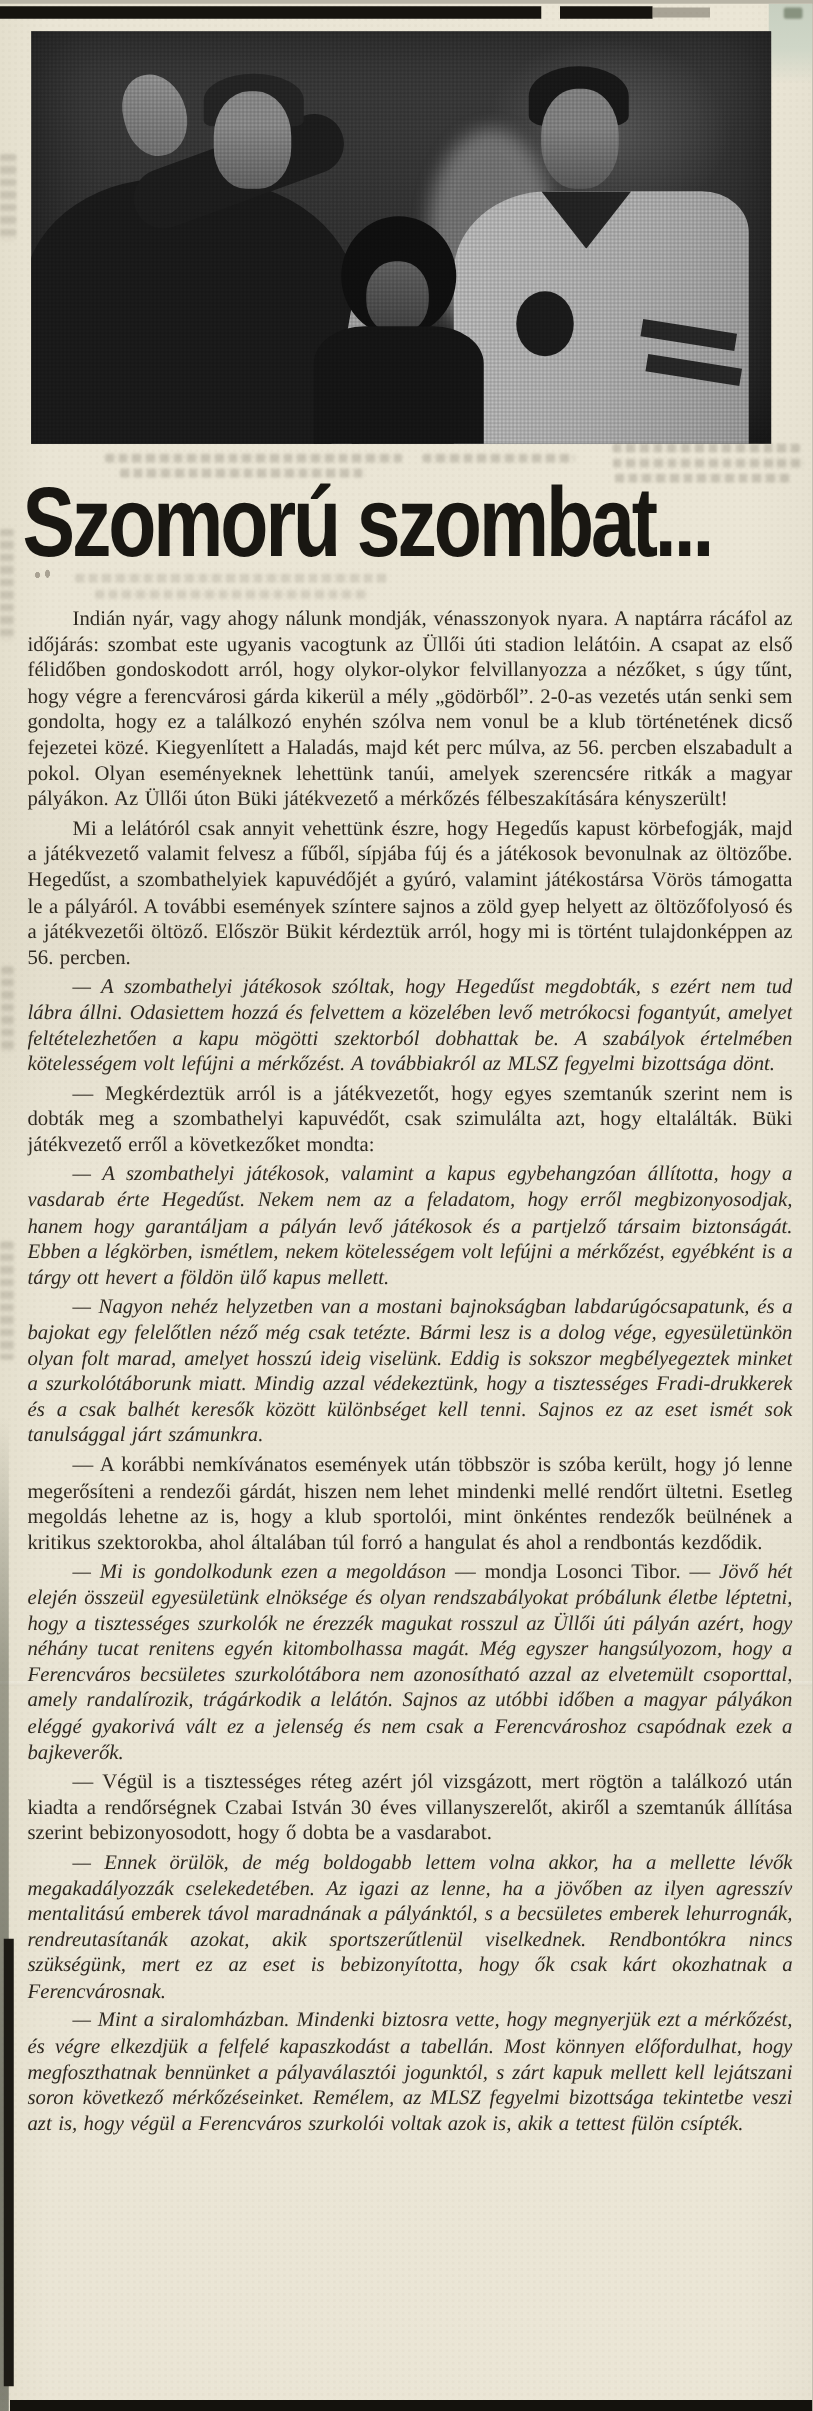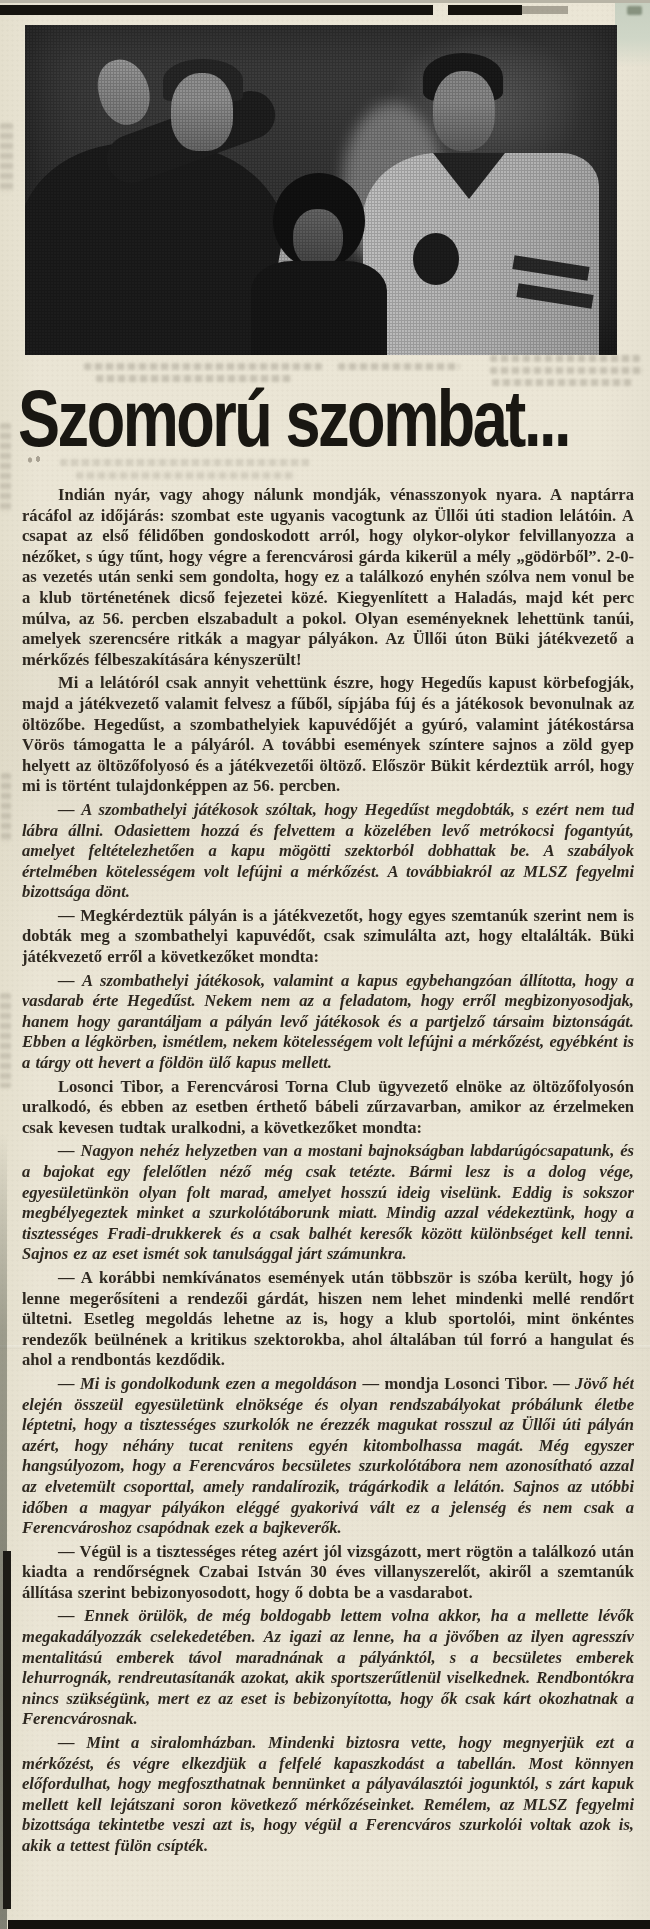--- a/index.html
+++ b/index.html
@@ -76,7 +76,7 @@
   .article-body{position:absolute; left:22px; top:482px; width:612px; bottom:26px; overflow:hidden;
     text-align:justify; font-size:16.6px; line-height:20.6px; color:#2e2820;
     text-rendering:optimizeLegibility; word-spacing:1px;}
-  .article-body p{margin:0 0 3px 0; text-indent:36px;font-weight:bold;}
+  .article-body p{margin:0 0 3px 0; text-indent:36px;}
   .article-body .italic{font-style:italic;}
 </style>
 </head>

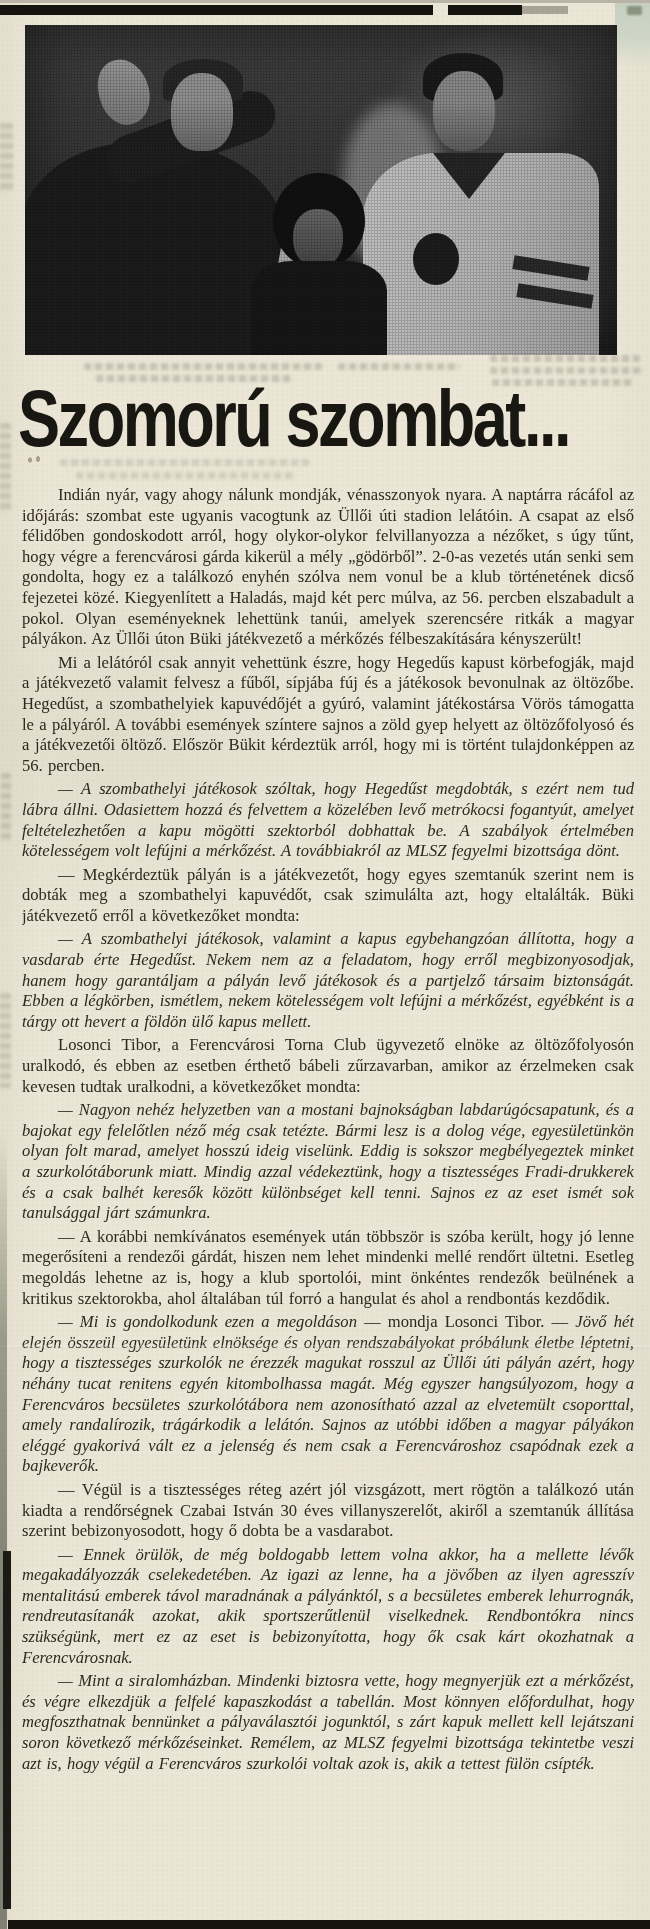--- a/index.html
+++ b/index.html
@@ -134,7 +134,7 @@
       <p>Indián nyár, vagy ahogy nálunk mondják, vénasszonyok nyara. A naptárra rácáfol az időjárás: szombat este ugyanis vacogtunk az Üllői úti stadion lelátóin. A csapat az első félidőben gondoskodott arról, hogy olykor-olykor felvillanyozza a nézőket, s úgy tűnt, hogy végre a ferencvárosi gárda kikerül a mély „gödörből”. 2-0-as vezetés után senki sem gondolta, hogy ez a találkozó enyhén szólva nem vonul be a klub történetének dicső fejezetei közé. Kiegyenlített a Haladás, majd két perc múlva, az 56. percben elszabadult a pokol. Olyan eseményeknek lehettünk tanúi, amelyek szerencsére ritkák a magyar pályákon. Az Üllői úton Büki játékvezető a mérkőzés félbeszakítására kényszerült!</p>
       <p>Mi a lelátóról csak annyit vehettünk észre, hogy Hegedűs kapust körbefogják, majd a játékvezető valamit felvesz a fűből, sípjába fúj és a játékosok bevonulnak az öltözőbe. Hegedűst, a szombathelyiek kapuvédőjét a gyúró, valamint játékostársa Vörös támogatta le a pályáról. A további események színtere sajnos a zöld gyep helyett az öltözőfolyosó és a játékvezetői öltöző. Először Bükit kérdeztük arról, hogy mi is történt tulajdonképpen az 56. percben.</p>
       <p class="italic">— A szombathelyi játékosok szóltak, hogy Hegedűst megdobták, s ezért nem tud lábra állni. Odasiettem hozzá és felvettem a közelében levő metrókocsi fogantyút, amelyet feltételezhetően a kapu mögötti szektorból dobhattak be. A szabályok értelmében kötelességem volt lefújni a mérkőzést. A továbbiakról az MLSZ fegyelmi bizottsága dönt.</p>
-      <p>— Megkérdeztük pályán is a játékvezetőt, hogy egyes szemtanúk szerint nem is dobták meg a szombathelyi kapuvédőt, csak szimulálta azt, hogy eltalálták. Büki játékvezető erről a következőket mondta:</p>
+      <p>— Megkérdeztük arról is a játékvezetőt, hogy egyes szemtanúk szerint nem is dobták meg a szombathelyi kapuvédőt, csak szimulálta azt, hogy eltalálták. Büki játékvezető erről a következőket mondta:</p>
       <p class="italic">— A szombathelyi játékosok, valamint a kapus egybehangzóan állította, hogy a vasdarab érte Hegedűst. Nekem nem az a feladatom, hogy erről megbizonyosodjak, hanem hogy garantáljam a pályán levő játékosok és a partjelző társaim biztonságát. Ebben a légkörben, ismétlem, nekem kötelességem volt lefújni a mérkőzést, egyébként is a tárgy ott hevert a földön ülő kapus mellett.</p>
       <p>Losonci Tibor, a Ferencvárosi Torna Club ügyvezető elnöke az öltözőfolyosón uralkodó, és ebben az esetben érthető bábeli zűrzavarban, amikor az érzelmeken csak kevesen tudtak uralkodni, a következőket mondta:</p>
       <p class="italic">— Nagyon nehéz helyzetben van a mostani bajnokságban labdarúgócsapatunk, és a bajokat egy felelőtlen néző még csak tetézte. Bármi lesz is a dolog vége, egyesületünkön olyan folt marad, amelyet hosszú ideig viselünk. Eddig is sokszor megbélyegeztek minket a szurkolótáborunk miatt. Mindig azzal védekeztünk, hogy a tisztességes Fradi-drukkerek és a csak balhét keresők között különbséget kell tenni. Sajnos ez az eset ismét sok tanulsággal járt számunkra.</p>

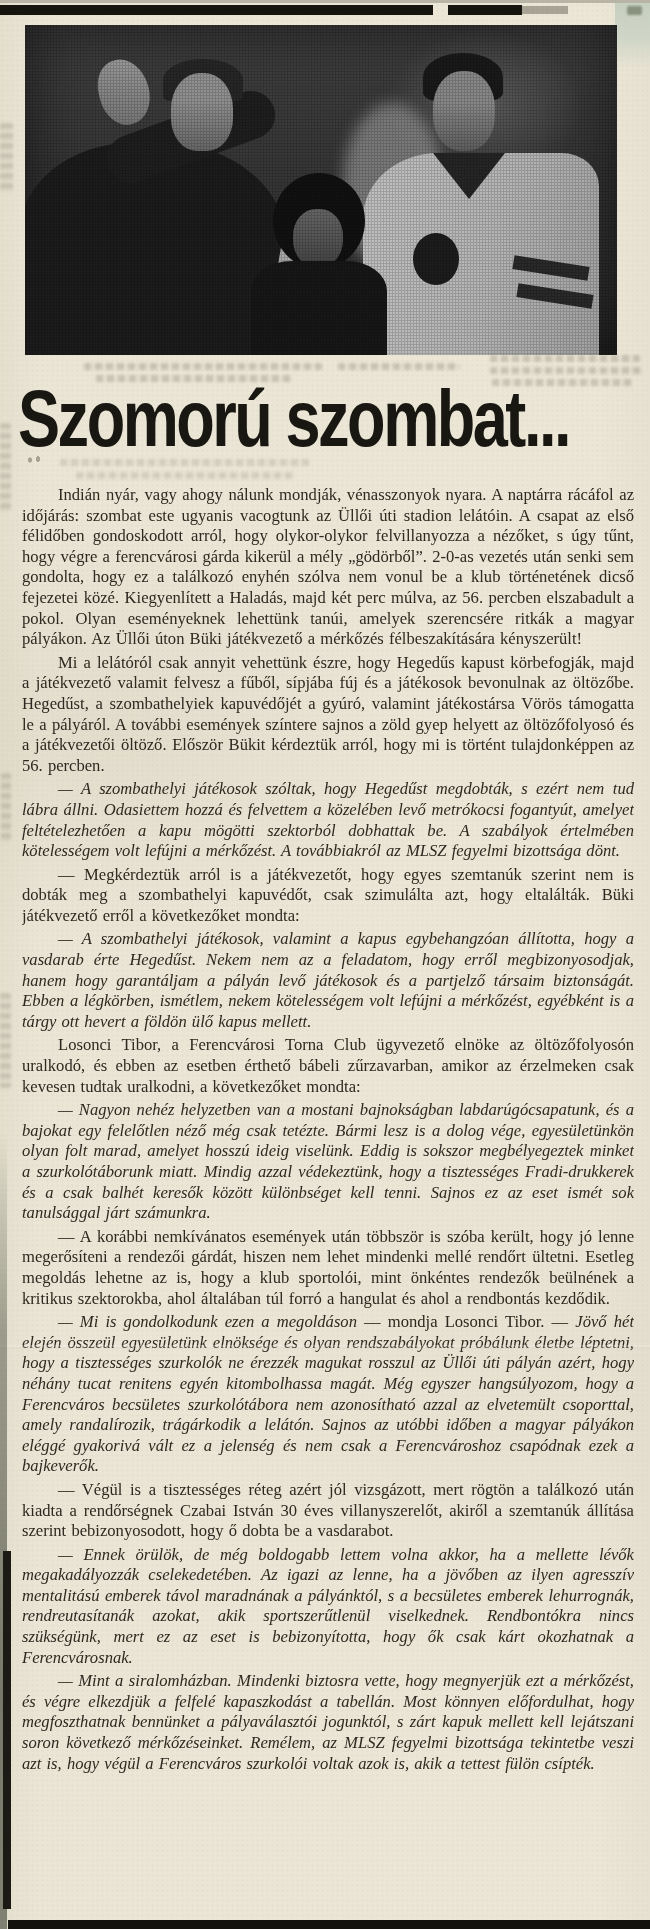--- a/index.html
+++ b/index.html
@@ -136,7 +136,6 @@
       <p class="italic">— A szombathelyi játékosok szóltak, hogy Hegedűst megdobták, s ezért nem tud lábra állni. Odasiettem hozzá és felvettem a közelében levő metrókocsi fogantyút, amelyet feltételezhetően a kapu mögötti szektorból dobhattak be. A szabályok értelmében kötelességem volt lefújni a mérkőzést. A továbbiakról az MLSZ fegyelmi bizottsága dönt.</p>
       <p>— Megkérdeztük arról is a játékvezetőt, hogy egyes szemtanúk szerint nem is dobták meg a szombathelyi kapuvédőt, csak szimulálta azt, hogy eltalálták. Büki játékvezető erről a következőket mondta:</p>
       <p class="italic">— A szombathelyi játékosok, valamint a kapus egybehangzóan állította, hogy a vasdarab érte Hegedűst. Nekem nem az a feladatom, hogy erről megbizonyosodjak, hanem hogy garantáljam a pályán levő játékosok és a partjelző társaim biztonságát. Ebben a légkörben, ismétlem, nekem kötelességem volt lefújni a mérkőzést, egyébként is a tárgy ott hevert a földön ülő kapus mellett.</p>
-      <p>Losonci Tibor, a Ferencvárosi Torna Club ügyvezető elnöke az öltözőfolyosón uralkodó, és ebben az esetben érthető bábeli zűrzavarban, amikor az érzelmeken csak kevesen tudtak uralkodni, a következőket mondta:</p>
       <p class="italic">— Nagyon nehéz helyzetben van a mostani bajnokságban labdarúgócsapatunk, és a bajokat egy felelőtlen néző még csak tetézte. Bármi lesz is a dolog vége, egyesületünkön olyan folt marad, amelyet hosszú ideig viselünk. Eddig is sokszor megbélyegeztek minket a szurkolótáborunk miatt. Mindig azzal védekeztünk, hogy a tisztességes Fradi-drukkerek és a csak balhét keresők között különbséget kell tenni. Sajnos ez az eset ismét sok tanulsággal járt számunkra.</p>
       <p>— A korábbi nemkívánatos események után többször is szóba került, hogy jó lenne megerősíteni a rendezői gárdát, hiszen nem lehet mindenki mellé rendőrt ültetni. Esetleg megoldás lehetne az is, hogy a klub sportolói, mint önkéntes rendezők beülnének a kritikus szektorokba, ahol általában túl forró a hangulat és ahol a rendbontás kezdődik.</p>
       <p><span class="italic">— Mi is gondolkodunk ezen a megoldáson </span><span>— mondja Losonci Tibor. — </span><span class="italic">Jövő hét elején összeül egyesületünk elnöksége és olyan rendszabályokat próbálunk életbe léptetni, hogy a tisztességes szurkolók ne érezzék magukat rosszul az Üllői úti pályán azért, hogy néhány tucat renitens egyén kitombolhassa magát. Még egyszer hangsúlyozom, hogy a Ferencváros becsületes szurkolótábora nem azonosítható azzal az elvetemült csoporttal, amely randalírozik, trágárkodik a lelátón. Sajnos az utóbbi időben a magyar pályákon eléggé gyakorivá vált ez a jelenség és nem csak a Ferencvároshoz csapódnak ezek a bajkeverők.</span></p>

